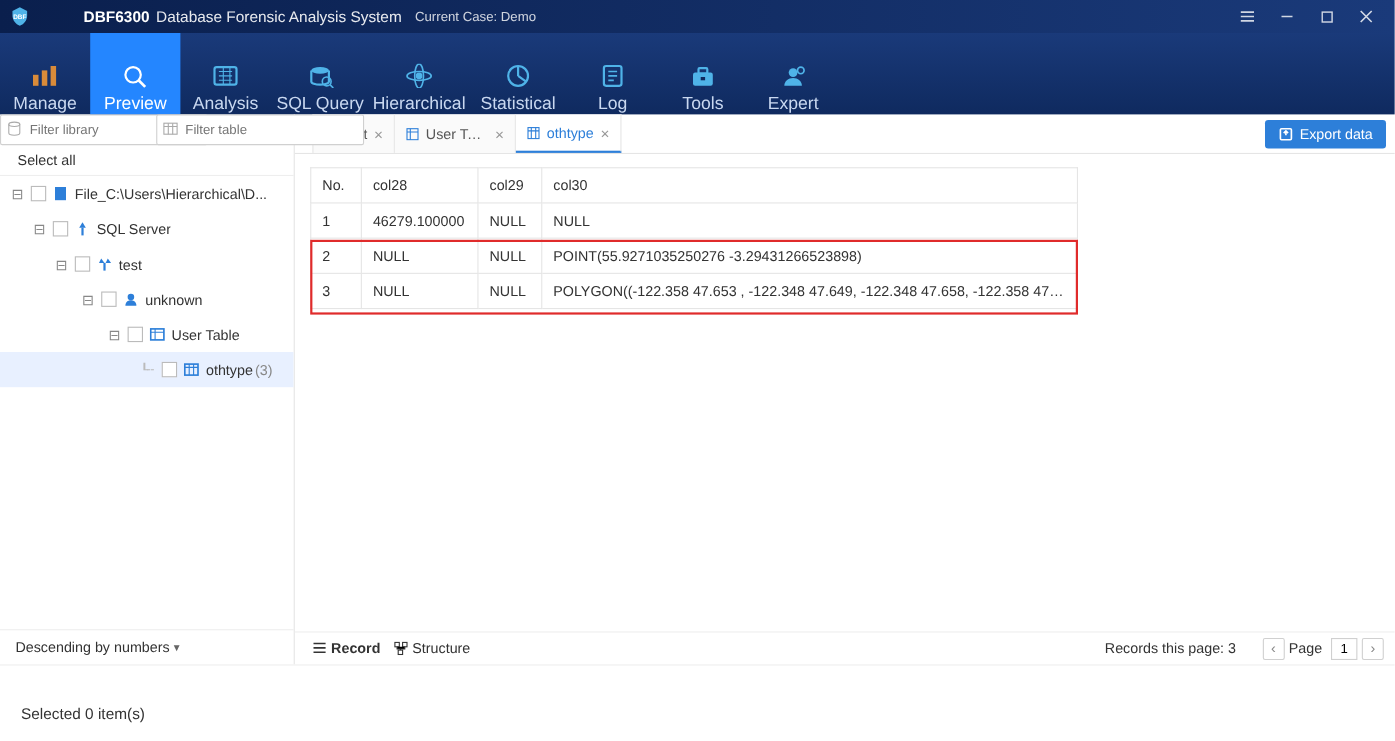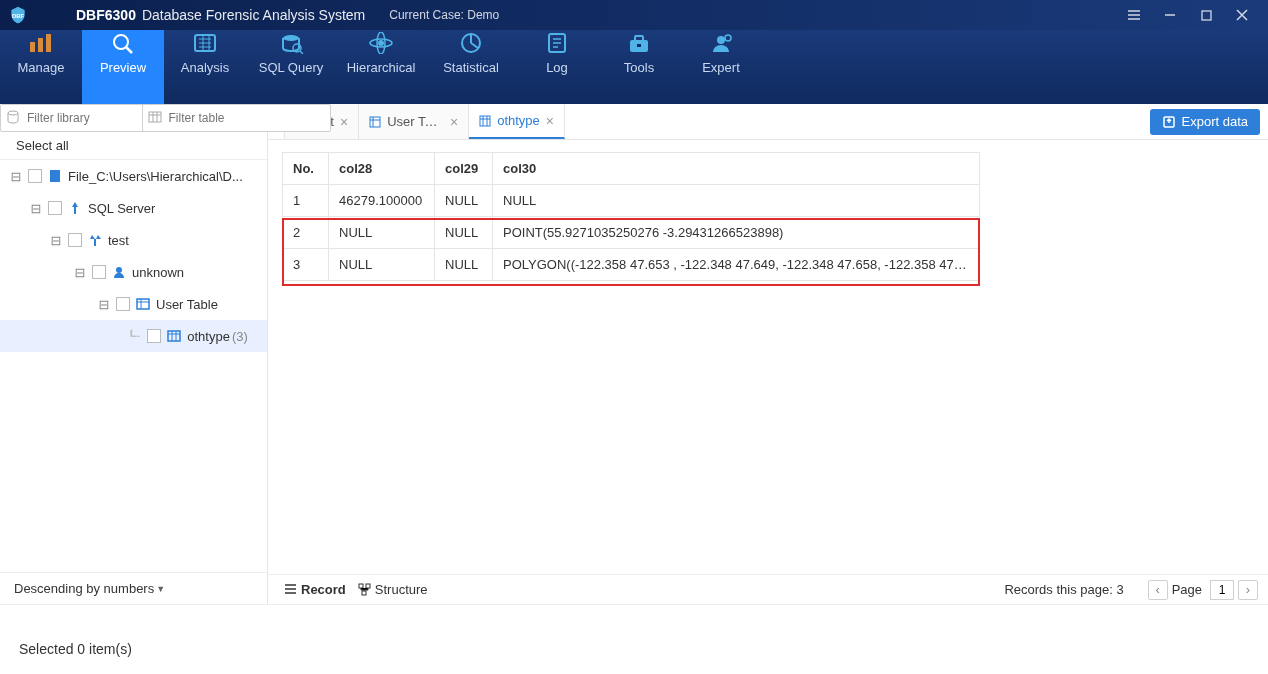--- a/index.html
+++ b/index.html
@@ -9,7 +9,7 @@
 .titlebar .logo { width: 20px; height: 20px; margin-right: 8px; display: flex; align-items: center; justify-content: center; }
 .titlebar .product { font-weight: 600; font-size: 14px; margin-right: 6px; margin-left: 40px; }
 .titlebar .subtitle { font-size: 14px; opacity: 0.9; margin-right: 12px; }
-.titlebar .case { font-size: 12px; opacity: 0.8; margin-left: 12px; }
+.titlebar .case { font-size: 12px; opacity: 0.8; }
 .titlebar .spacer { flex: 1; }
 .titlebar .winbtn { width: 36px; height: 30px; display: flex; align-items: center; justify-content: center; opacity: 0.8; cursor: pointer; }
 

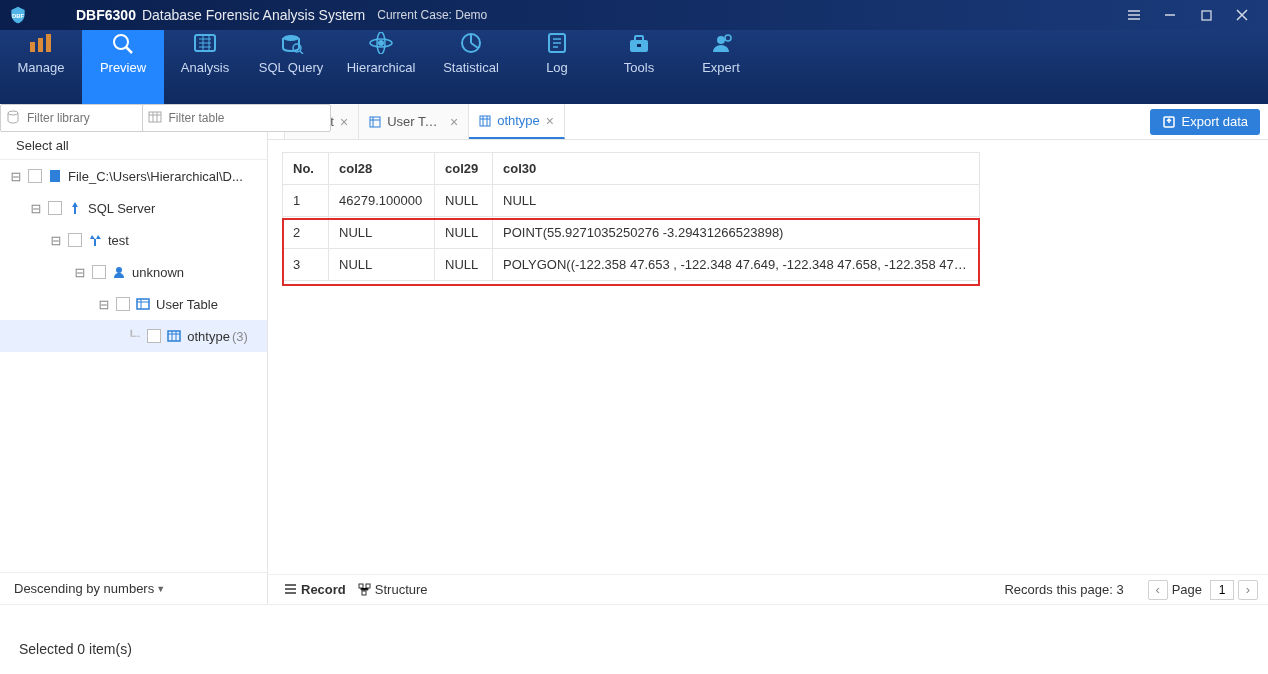--- a/index.html
+++ b/index.html
@@ -14,7 +14,7 @@
 .titlebar .winbtn { width: 36px; height: 30px; display: flex; align-items: center; justify-content: center; opacity: 0.8; cursor: pointer; }
 
 .toolbar { height: 74px; background: linear-gradient(to bottom, #1a3a7a, #0f2a5f); display: flex; }
-.toolbar .tbtn { width: 82px; display: flex; flex-direction: column; align-items: center; justify-content: flex-start; gap: 4px; color: #c9d8f0; font-size: 13px; cursor: pointer; position: relative; }
+.toolbar .tbtn { width: 82px; display: flex; flex-direction: column; align-items: center; justify-content: flex-end; gap: 4px; color: #c9d8f0; font-size: 16px; cursor: pointer; position: relative; }
 .toolbar .tbtn.wide { width: 90px; }
 .toolbar .tbtn.active { background: #2486ff; color: #fff; }
 .toolbar .tbtn .ticon { width: 28px; height: 26px; display: flex; align-items: center; justify-content: center; color: #4fb3e8; }

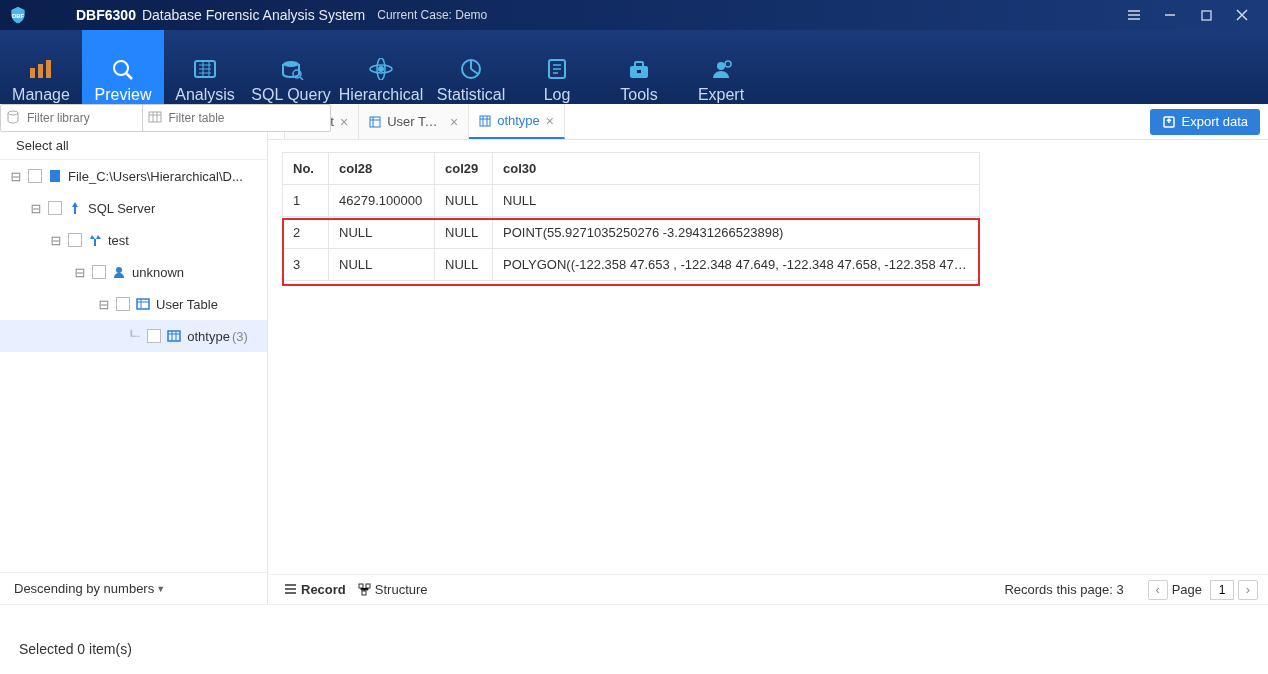--- a/index.html
+++ b/index.html
@@ -62,7 +62,7 @@
 
 .grid-wrap { flex: 1; padding: 12px 14px 6px 14px; overflow: auto; }
 .grid { border: 1px solid #e5e5e5; border-collapse: collapse; width: 698px; background: #fff; font-size: 13px; }
-.grid th { text-align: left; font-weight: 700; padding: 8px 10px; border: 1px solid #e5e5e5; background: #fff; }
+.grid th { text-align: left; font-weight: 400; padding: 8px 10px; border: 1px solid #e5e5e5; background: #fff; }
 .grid td { padding: 8px 10px; border: 1px solid #e5e5e5; color: #333; white-space: nowrap; max-width: 480px; overflow: hidden; text-overflow: ellipsis;}
 .grid tr.hl td { outline: 0; }
 .hl-box { position: relative; }

